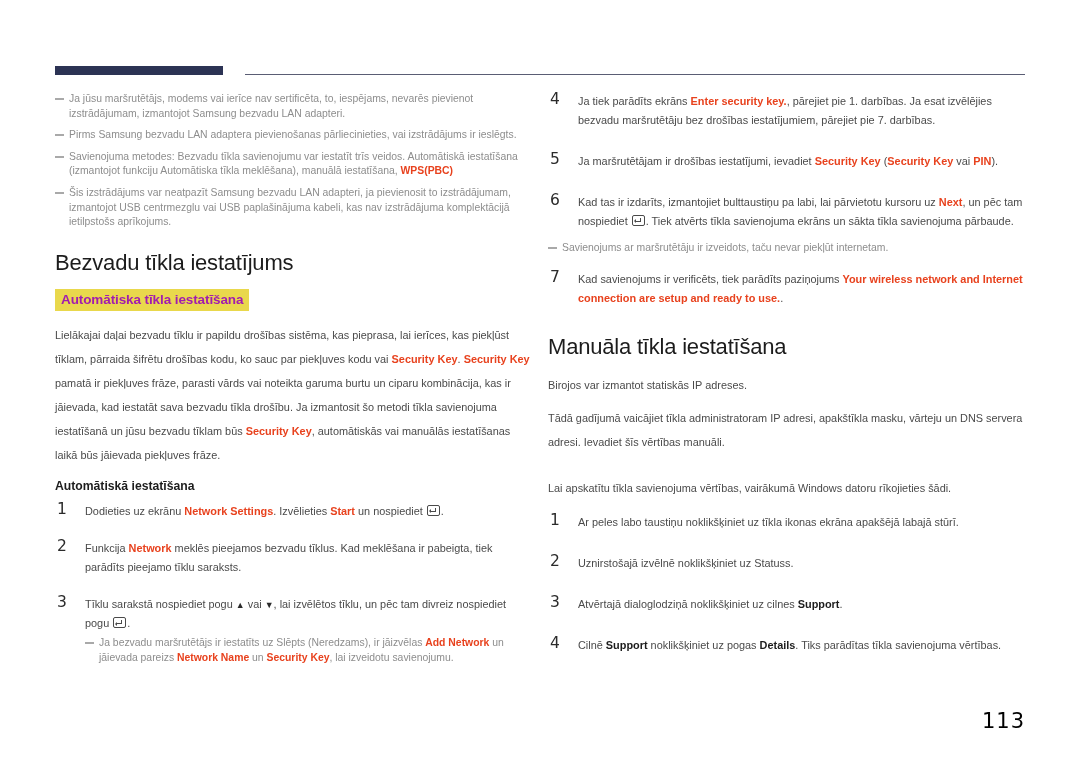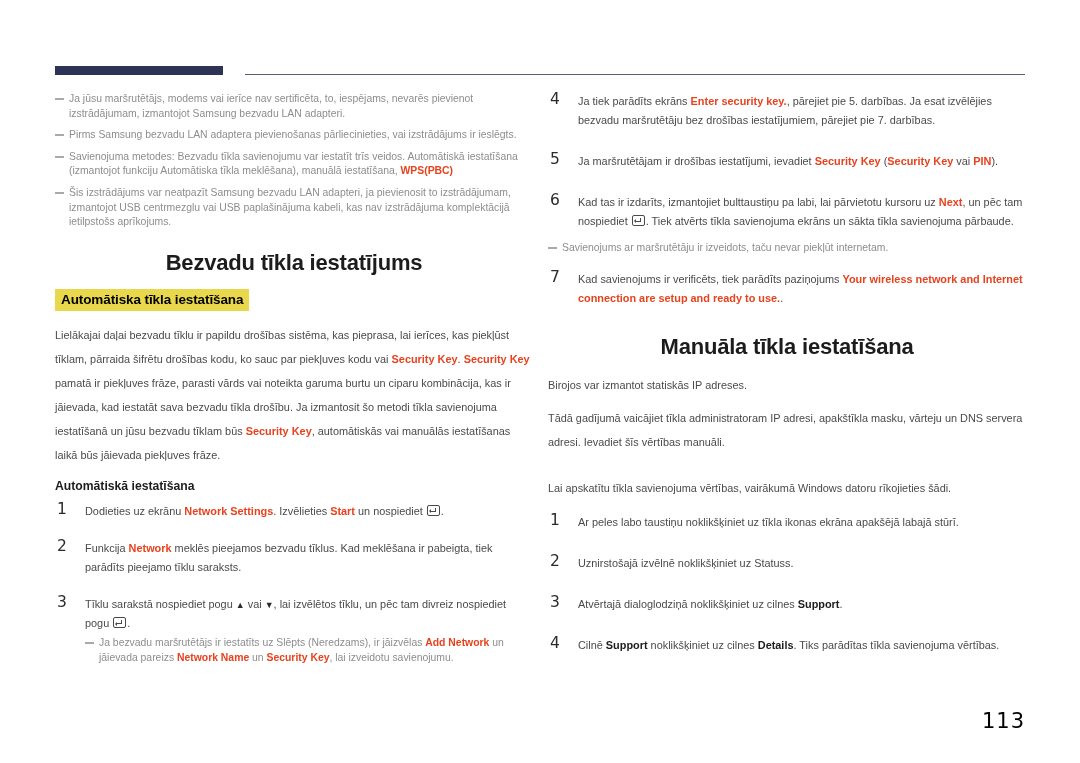--- a/index.html
+++ b/index.html
@@ -248,7 +248,7 @@
     <ul class="steps">
       <li class="step step-right">
         <span class="num">4</span>
-        <span>Ja tiek parādīts ekrāns </span><span class="kw">Enter security key.</span><span>, pārejiet pie 5. darbības. Ja esat izvēlējies bezvadu maršrutētāju bez drošības iestatījumiem, pārejiet pie 7. darbības.</span>
+        <span>Ja tiek parādīts ekrāns </span><span class="kw">Enter security key.</span><span>, pārejiet pie 1. darbības. Ja esat izvēlējies bezvadu maršrutētāju bez drošības iestatījumiem, pārejiet pie 7. darbības.</span>
       </li>
 
       <li class="step step-right">

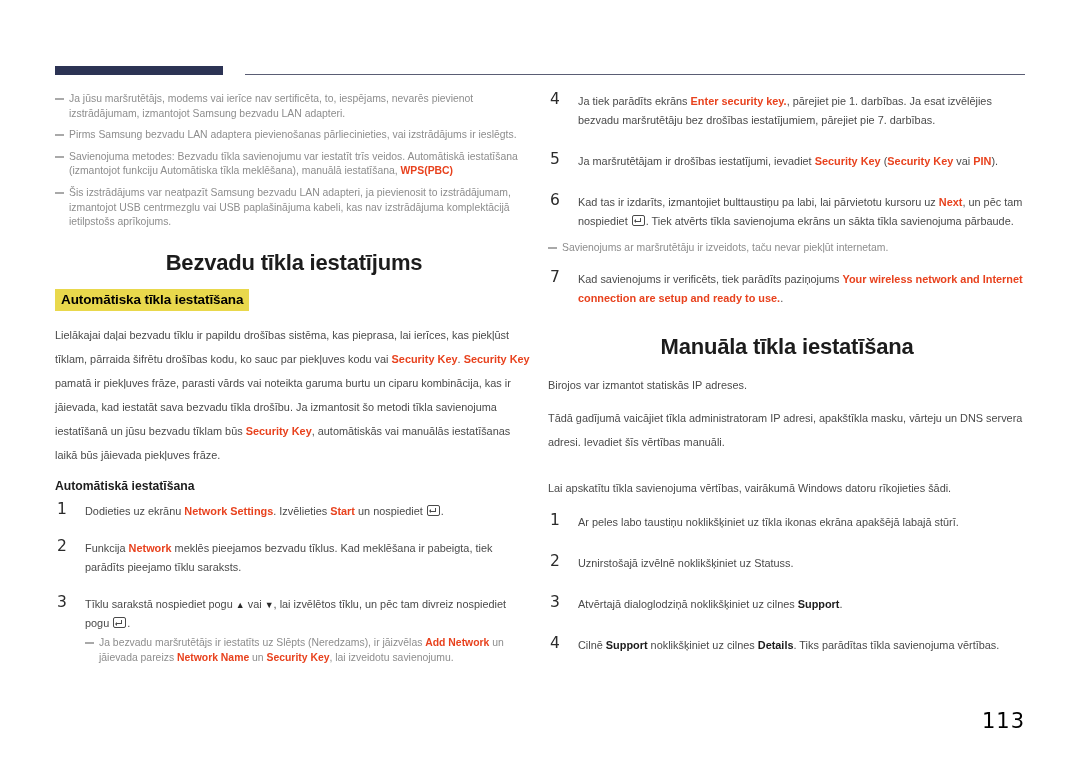--- a/index.html
+++ b/index.html
@@ -76,11 +76,10 @@
 
   h1.section-title {
     font-size: 22px;
-    font-weight: bold;
+    font-weight: normal;
     color: #1c1c1c;
     margin: 0 0 13px 0;
     letter-spacing: -0.2px;
-    text-align: center;
   }
 
   .hl-sub {

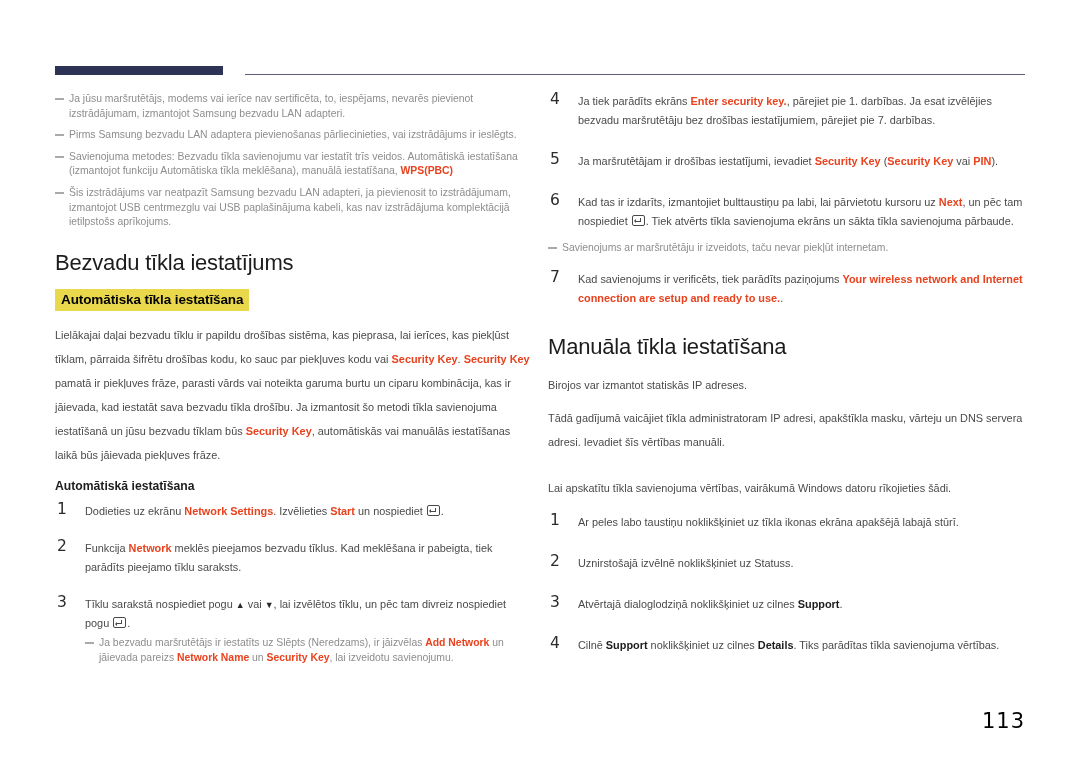--- a/index.html
+++ b/index.html
@@ -85,7 +85,7 @@
   .hl-sub {
     display: inline-block;
     background: #e9d84c;
-    color: #000000;
+    color: #a21caf;
     font-size: 13.5px;
     font-weight: bold;
     padding: 3px 6px 4px 6px;

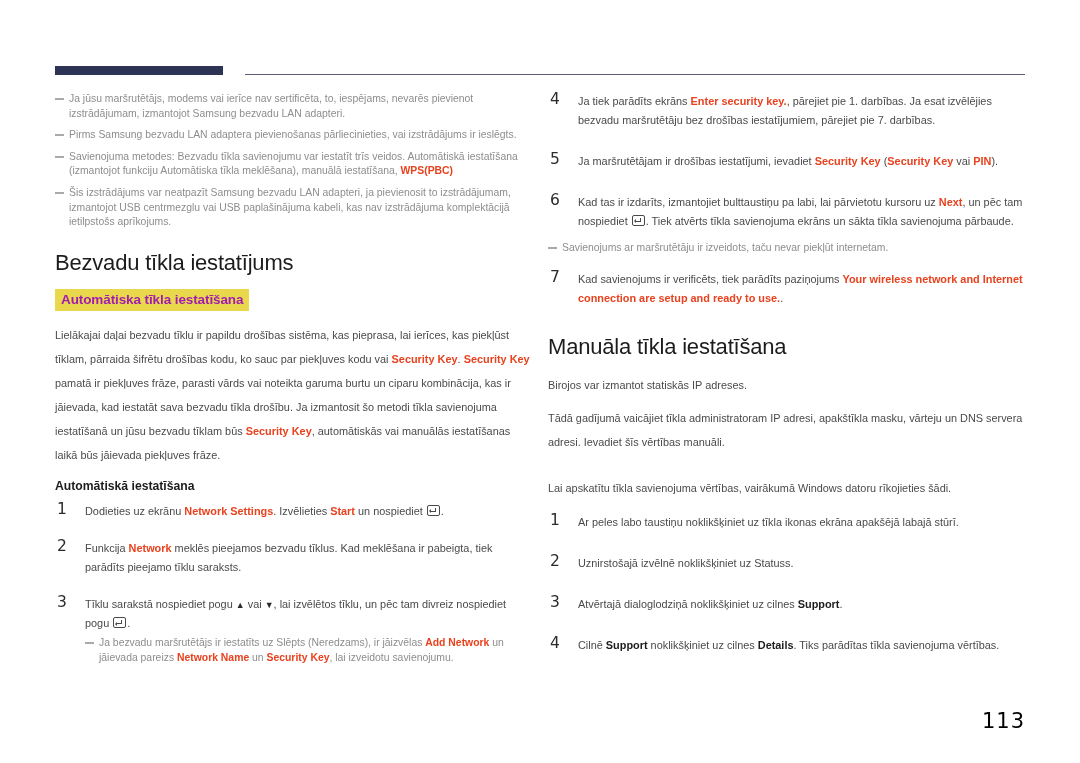--- a/index.html
+++ b/index.html
@@ -295,7 +295,7 @@
       </li>
       <li class="step step-right">
         <span class="num">4</span>
-        <span>Cilnē </span><span class="bk">Support</span><span> noklikšķiniet uz cilnes </span><span class="bk">Details</span><span>. Tiks parādītas tīkla savienojuma vērtības.</span>
+        <span>Cilnē </span><span class="bk">Support</span><span> noklikšķiniet uz pogas </span><span class="bk">Details</span><span>. Tiks parādītas tīkla savienojuma vērtības.</span>
       </li>
     </ul>
   </div>

